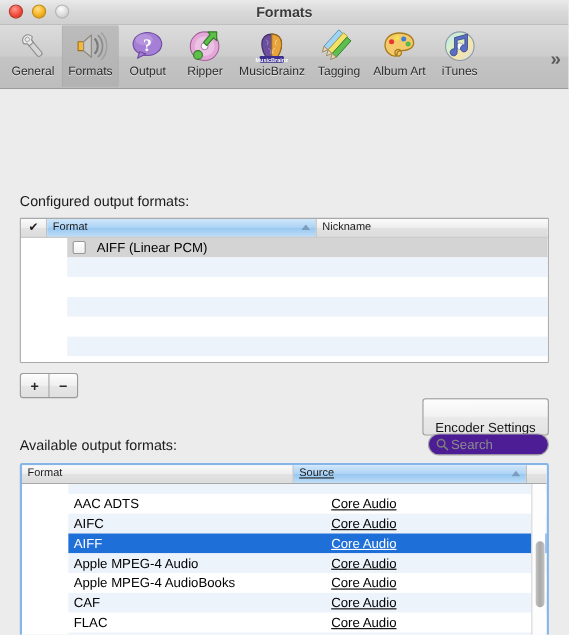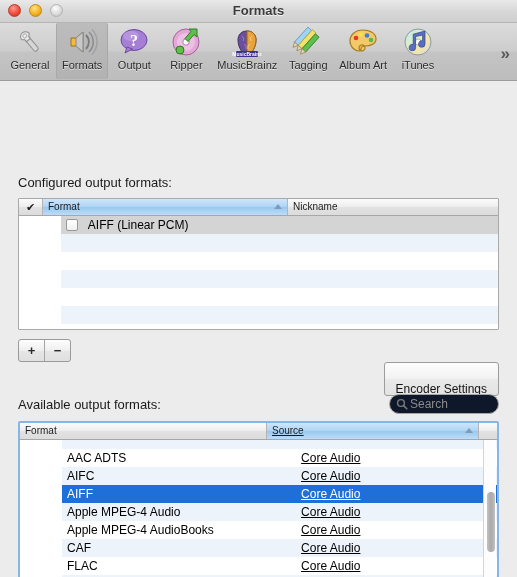--- a/index.html
+++ b/index.html
@@ -320,7 +320,7 @@
     height: 20px;
     border: 1px solid #a5a5a5;
     border-radius: 10px;
-    background: #0f172a;
+    background: #4c1d95;
     box-sizing: border-box;
     display: flex;
     align-items: center;

